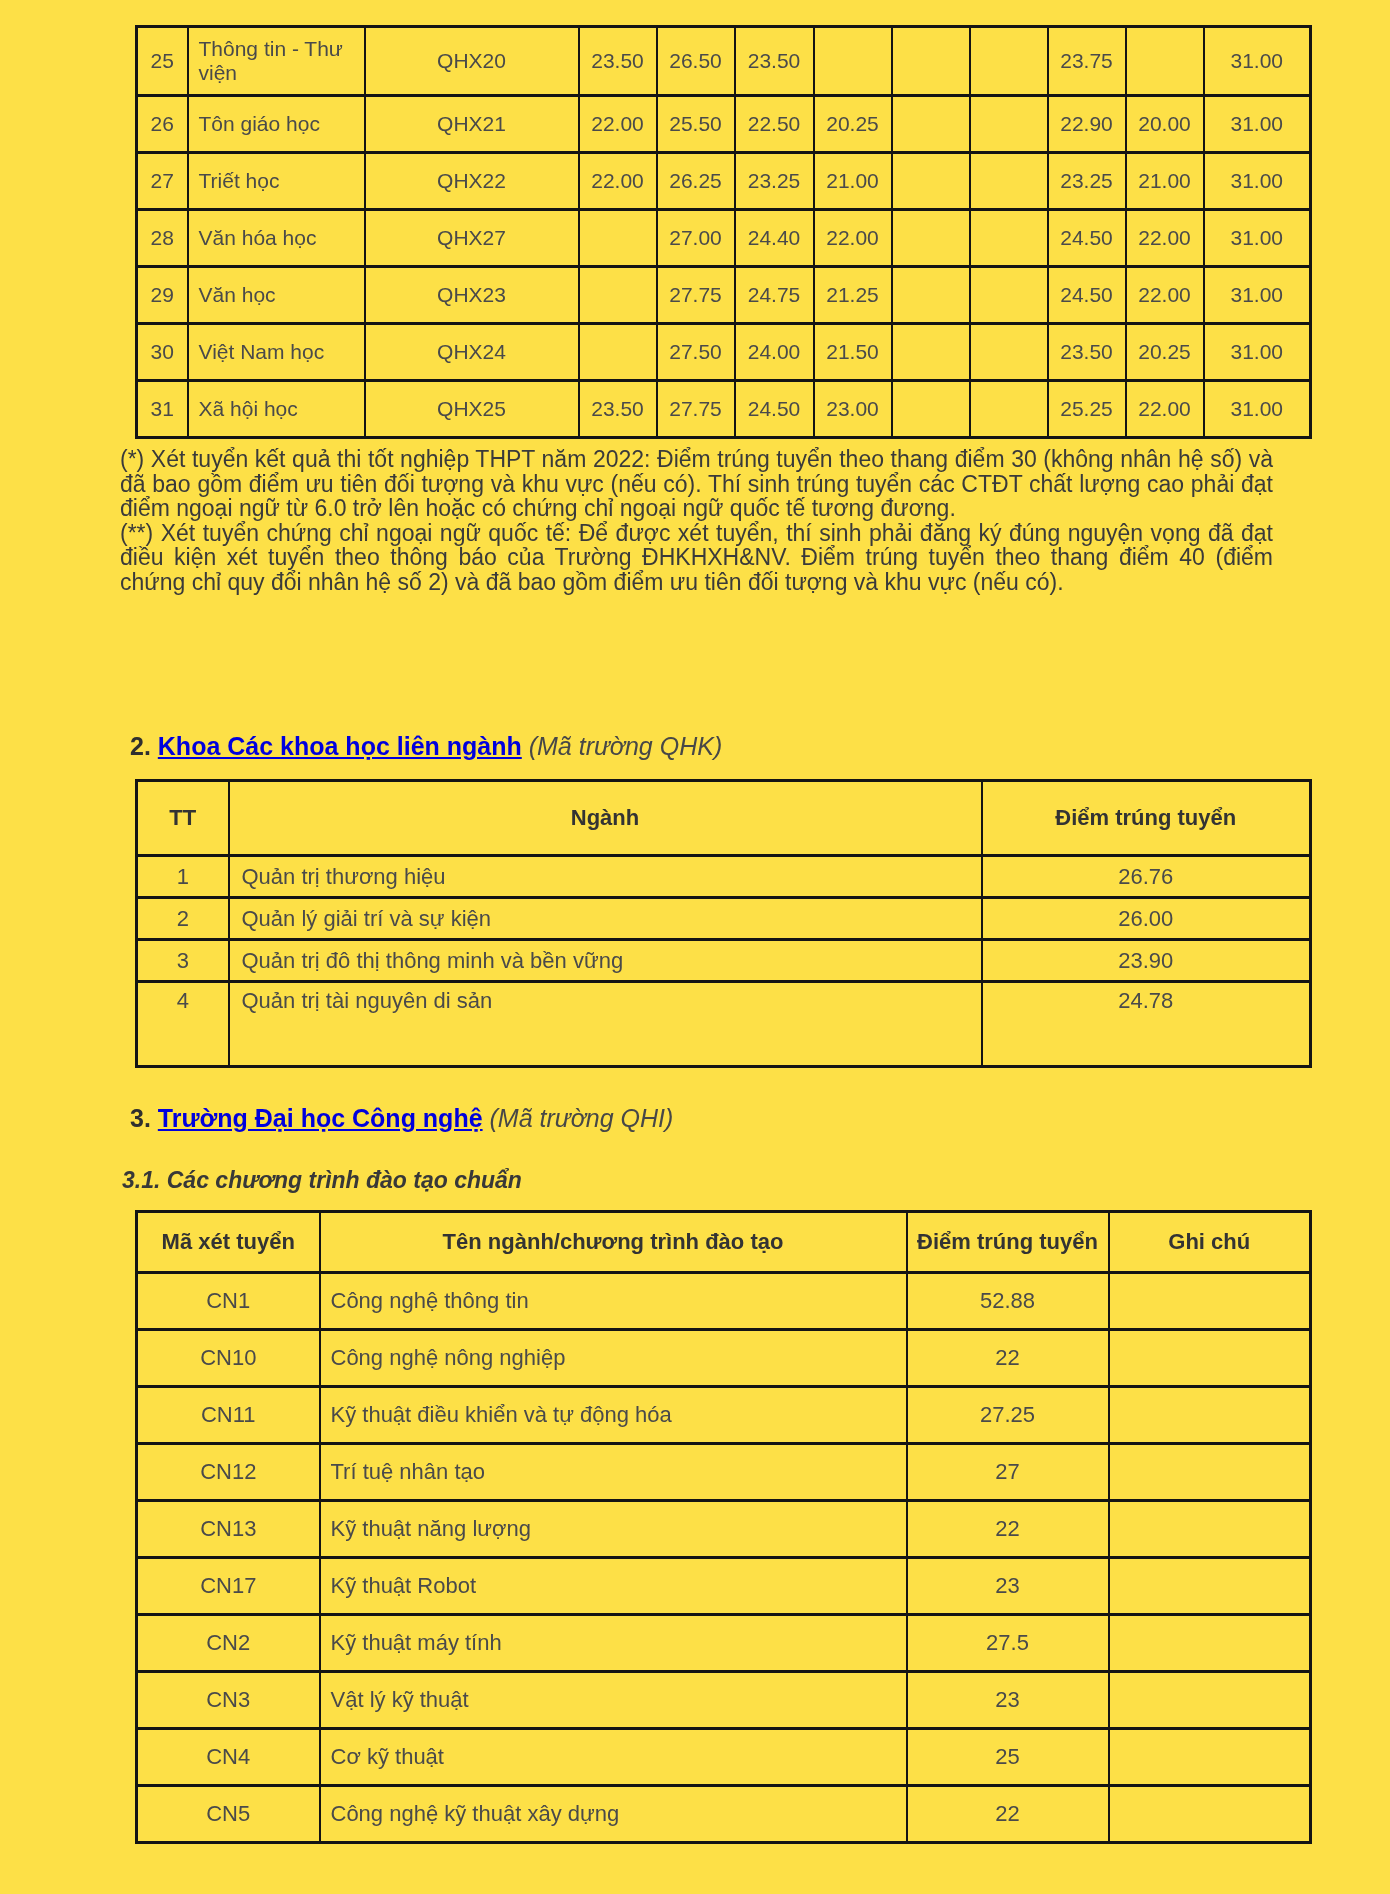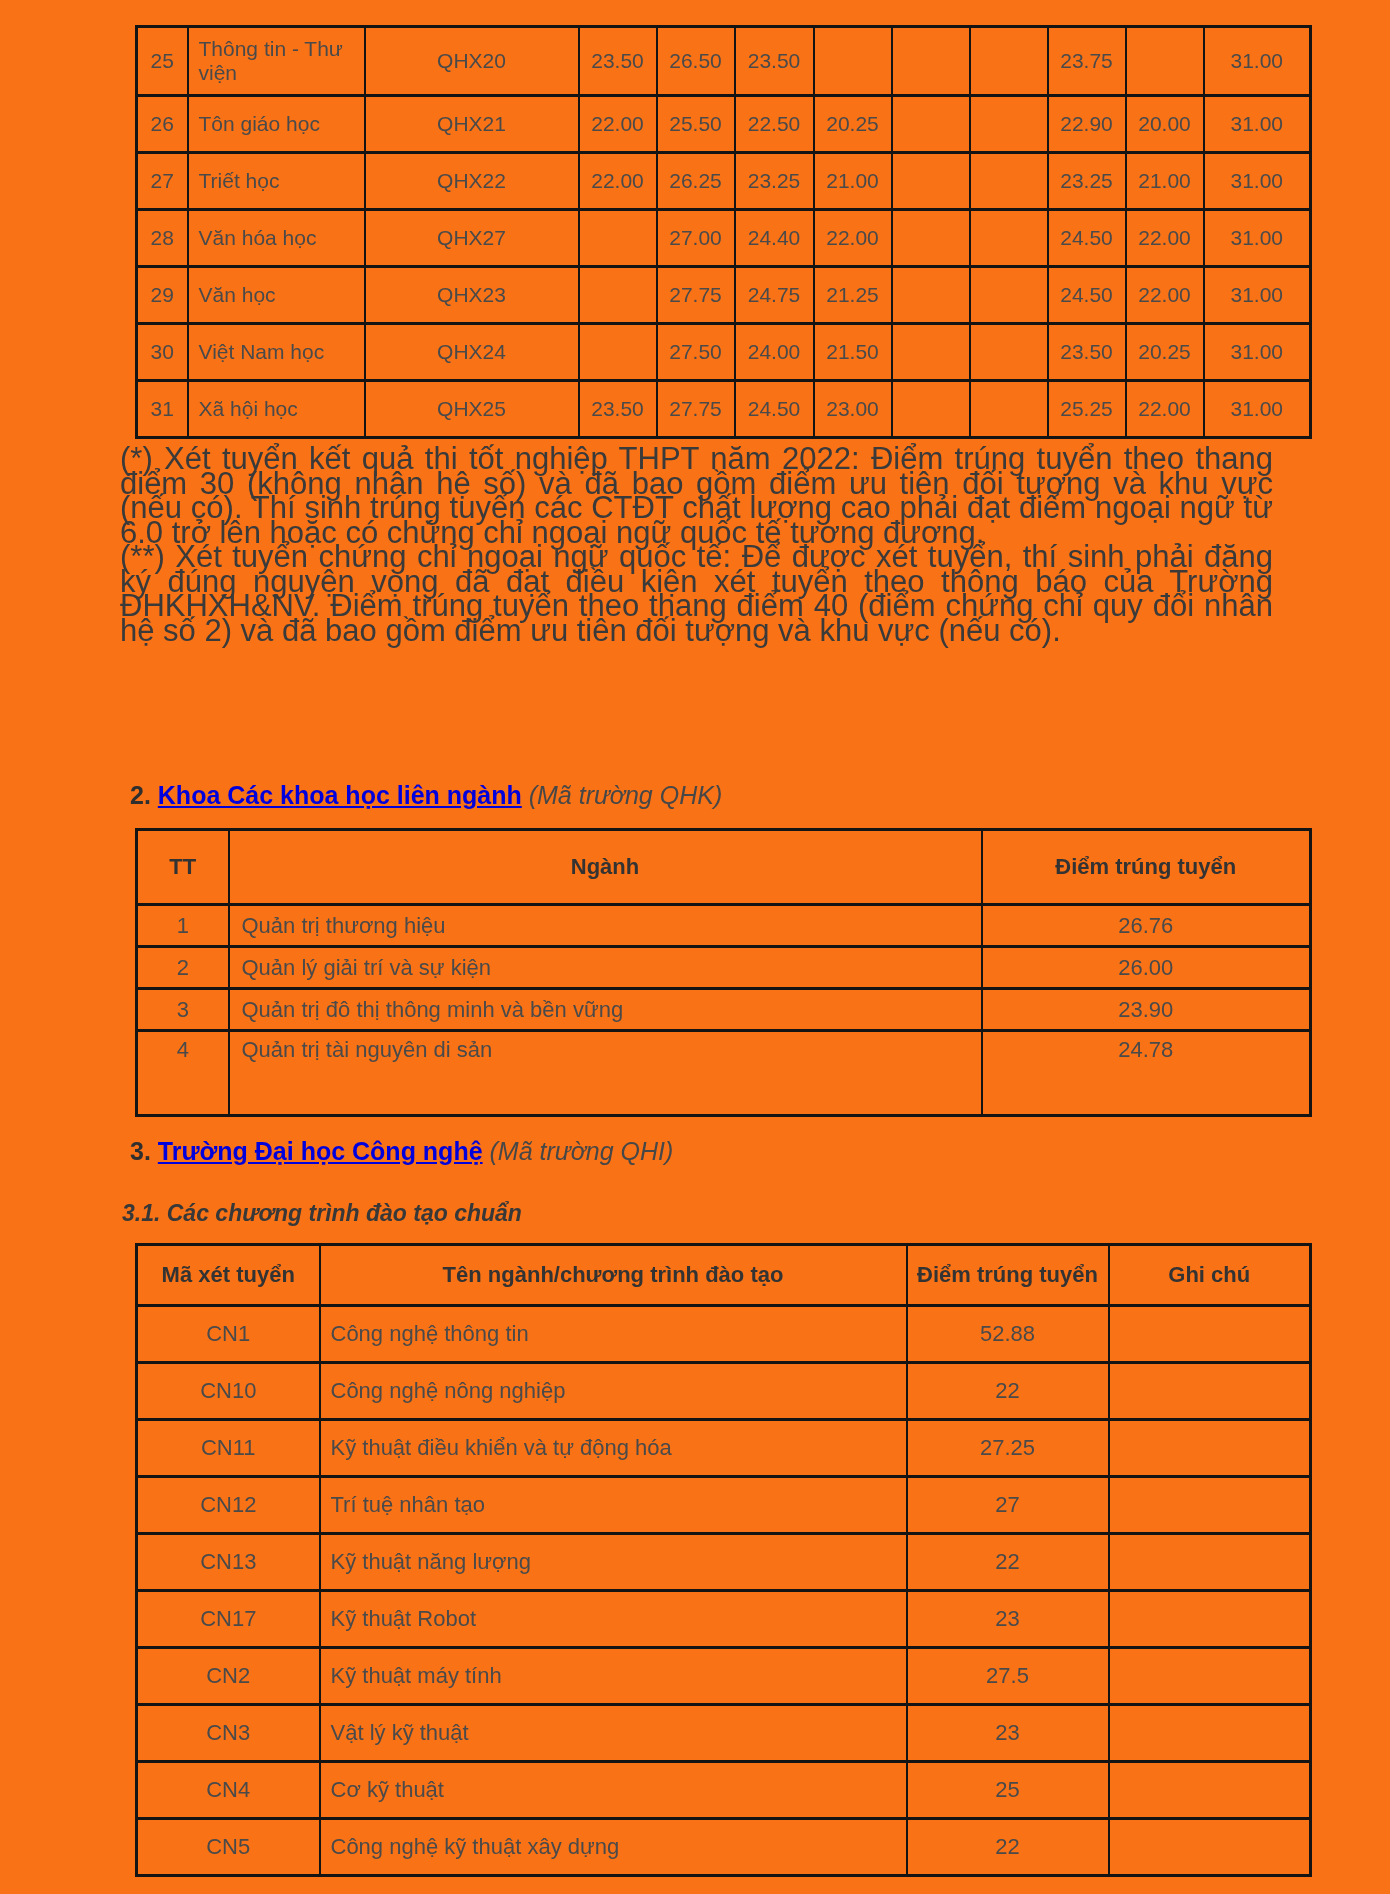--- a/index.html
+++ b/index.html
@@ -4,7 +4,7 @@
 <style>
   html,body{margin:0;padding:0;background:#fff;}
   .page{
-    position:relative;width:1390px;height:1894px;background:#f97316;
+    position:relative;width:1390px;height:1894px;background:#fde047;
     font-family:"Liberation Sans","DejaVu Sans",sans-serif;
     color:#3f3f3f;overflow:hidden;
   }

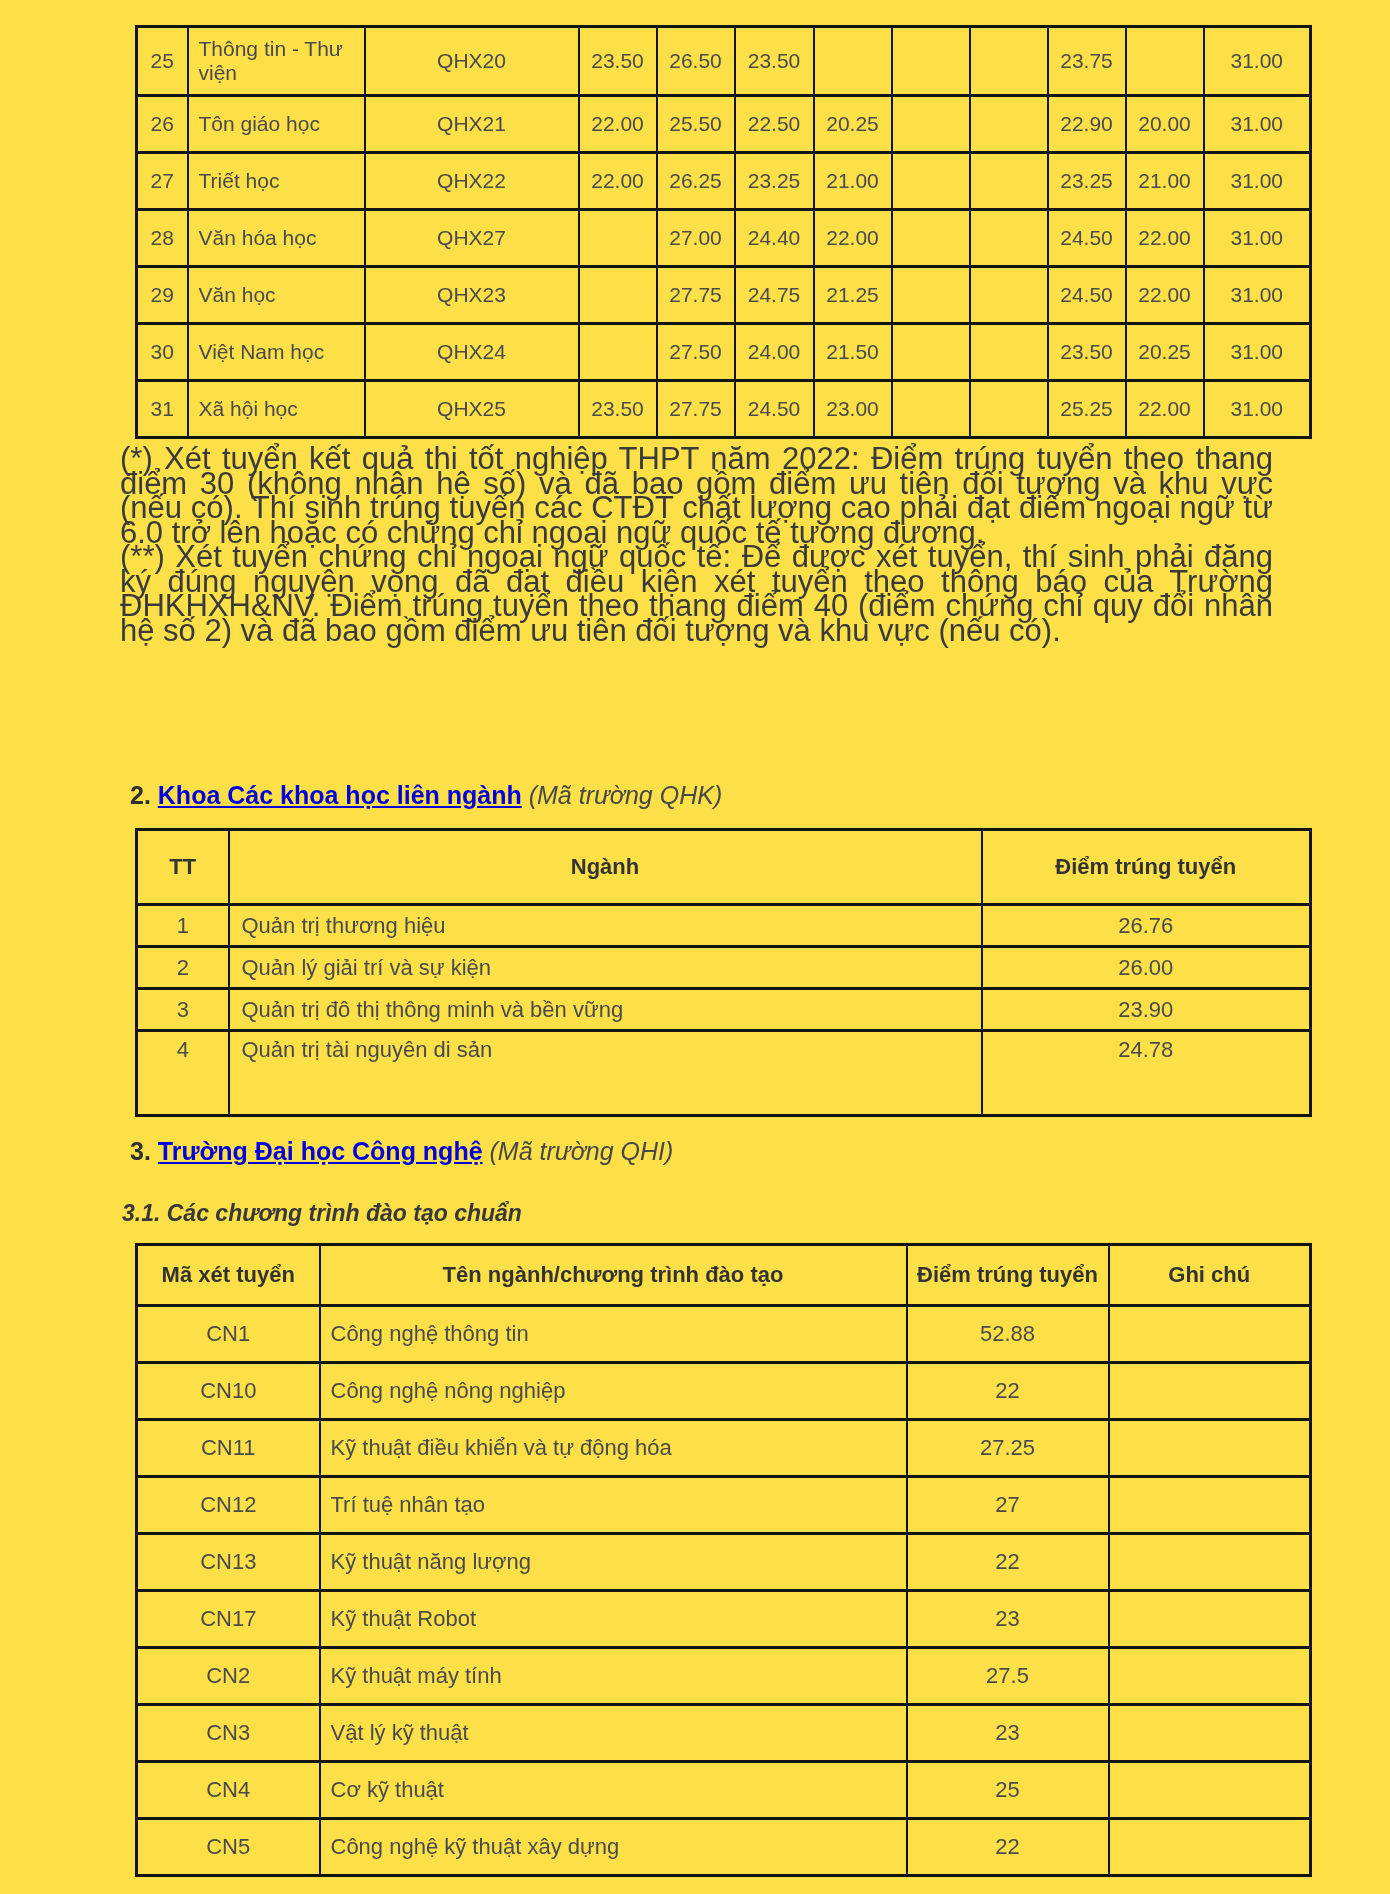--- a/index.html
+++ b/index.html
@@ -19,7 +19,7 @@
   .t1 tr.tall td{height:62px;}
   .t1 td.name{text-align:left;padding:2px 6px 2px 10px;line-height:1.15;border-radius:16px;}
   
-  .notes{width:1153px;margin:8px 0 0 120px;font-size:31px;line-height:24.5px;
+  .notes{width:1153px;margin:8px 0 0 120px;font-size:23px;line-height:24.5px;
          text-align:justify;color:#3a3a3a;}
   .notes p{margin:0;}
   

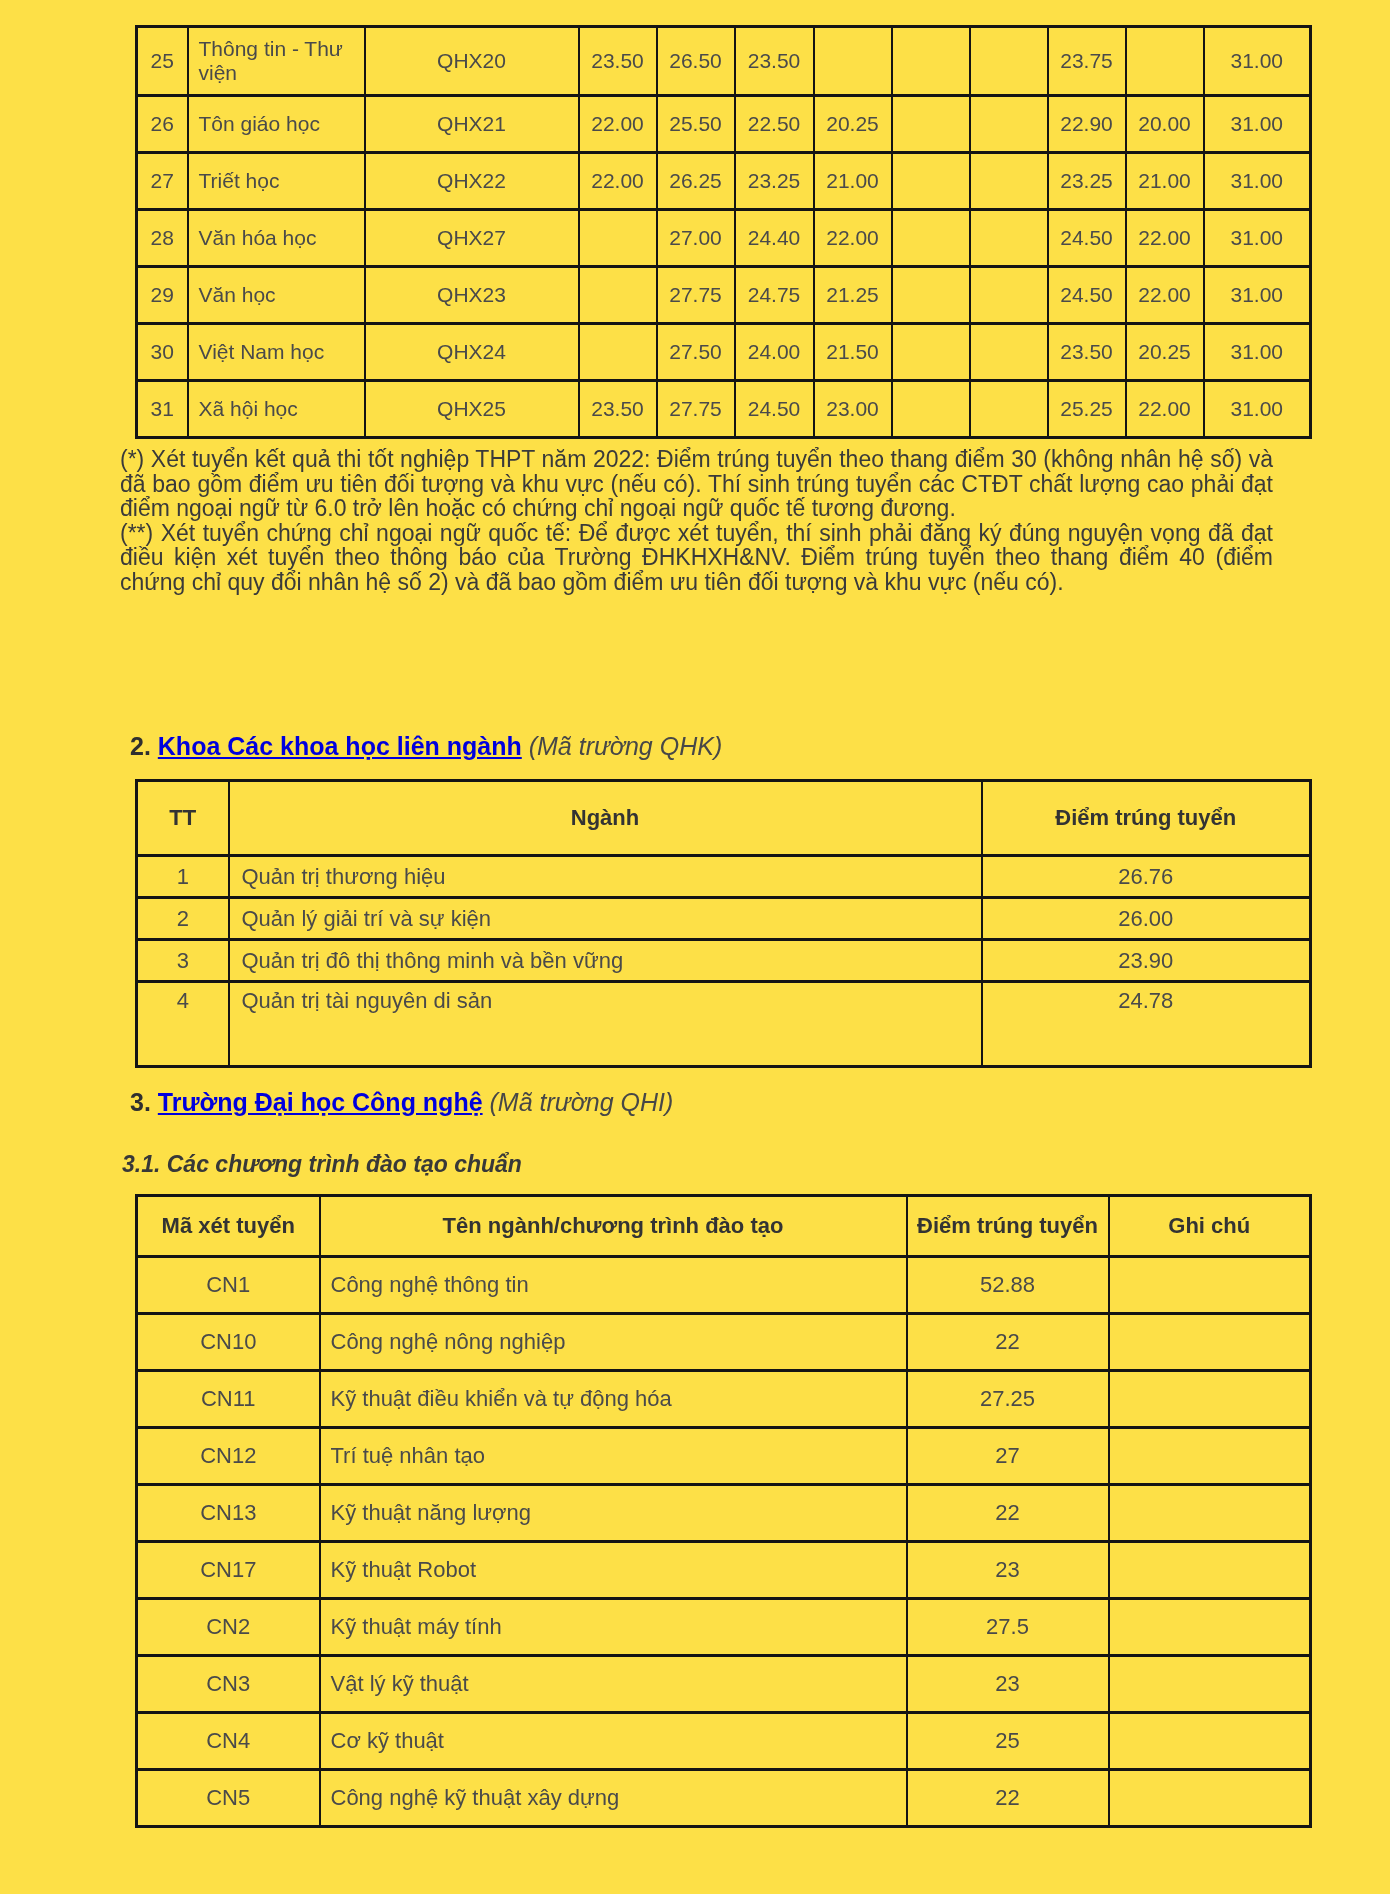--- a/index.html
+++ b/index.html
@@ -24,7 +24,7 @@
   .notes p{margin:0;}
   
   .sec-heading{margin:138px 0 0 130px;font-size:25px;font-weight:bold;color:#2f2f2f;}
-  .sec-heading.h3{margin-top:20px;}
+  .sec-heading.h3{margin-top:36px;}
   .sec-heading a{color:#0000dd;font-weight:bold;text-decoration:underline;cursor:pointer;}
   .sec-heading .suffix{font-weight:normal;font-style:italic;color:#474747;}
   .sub-heading{margin:34px 0 0 122px;font-size:23px;font-weight:bold;font-style:italic;color:#383838;}

